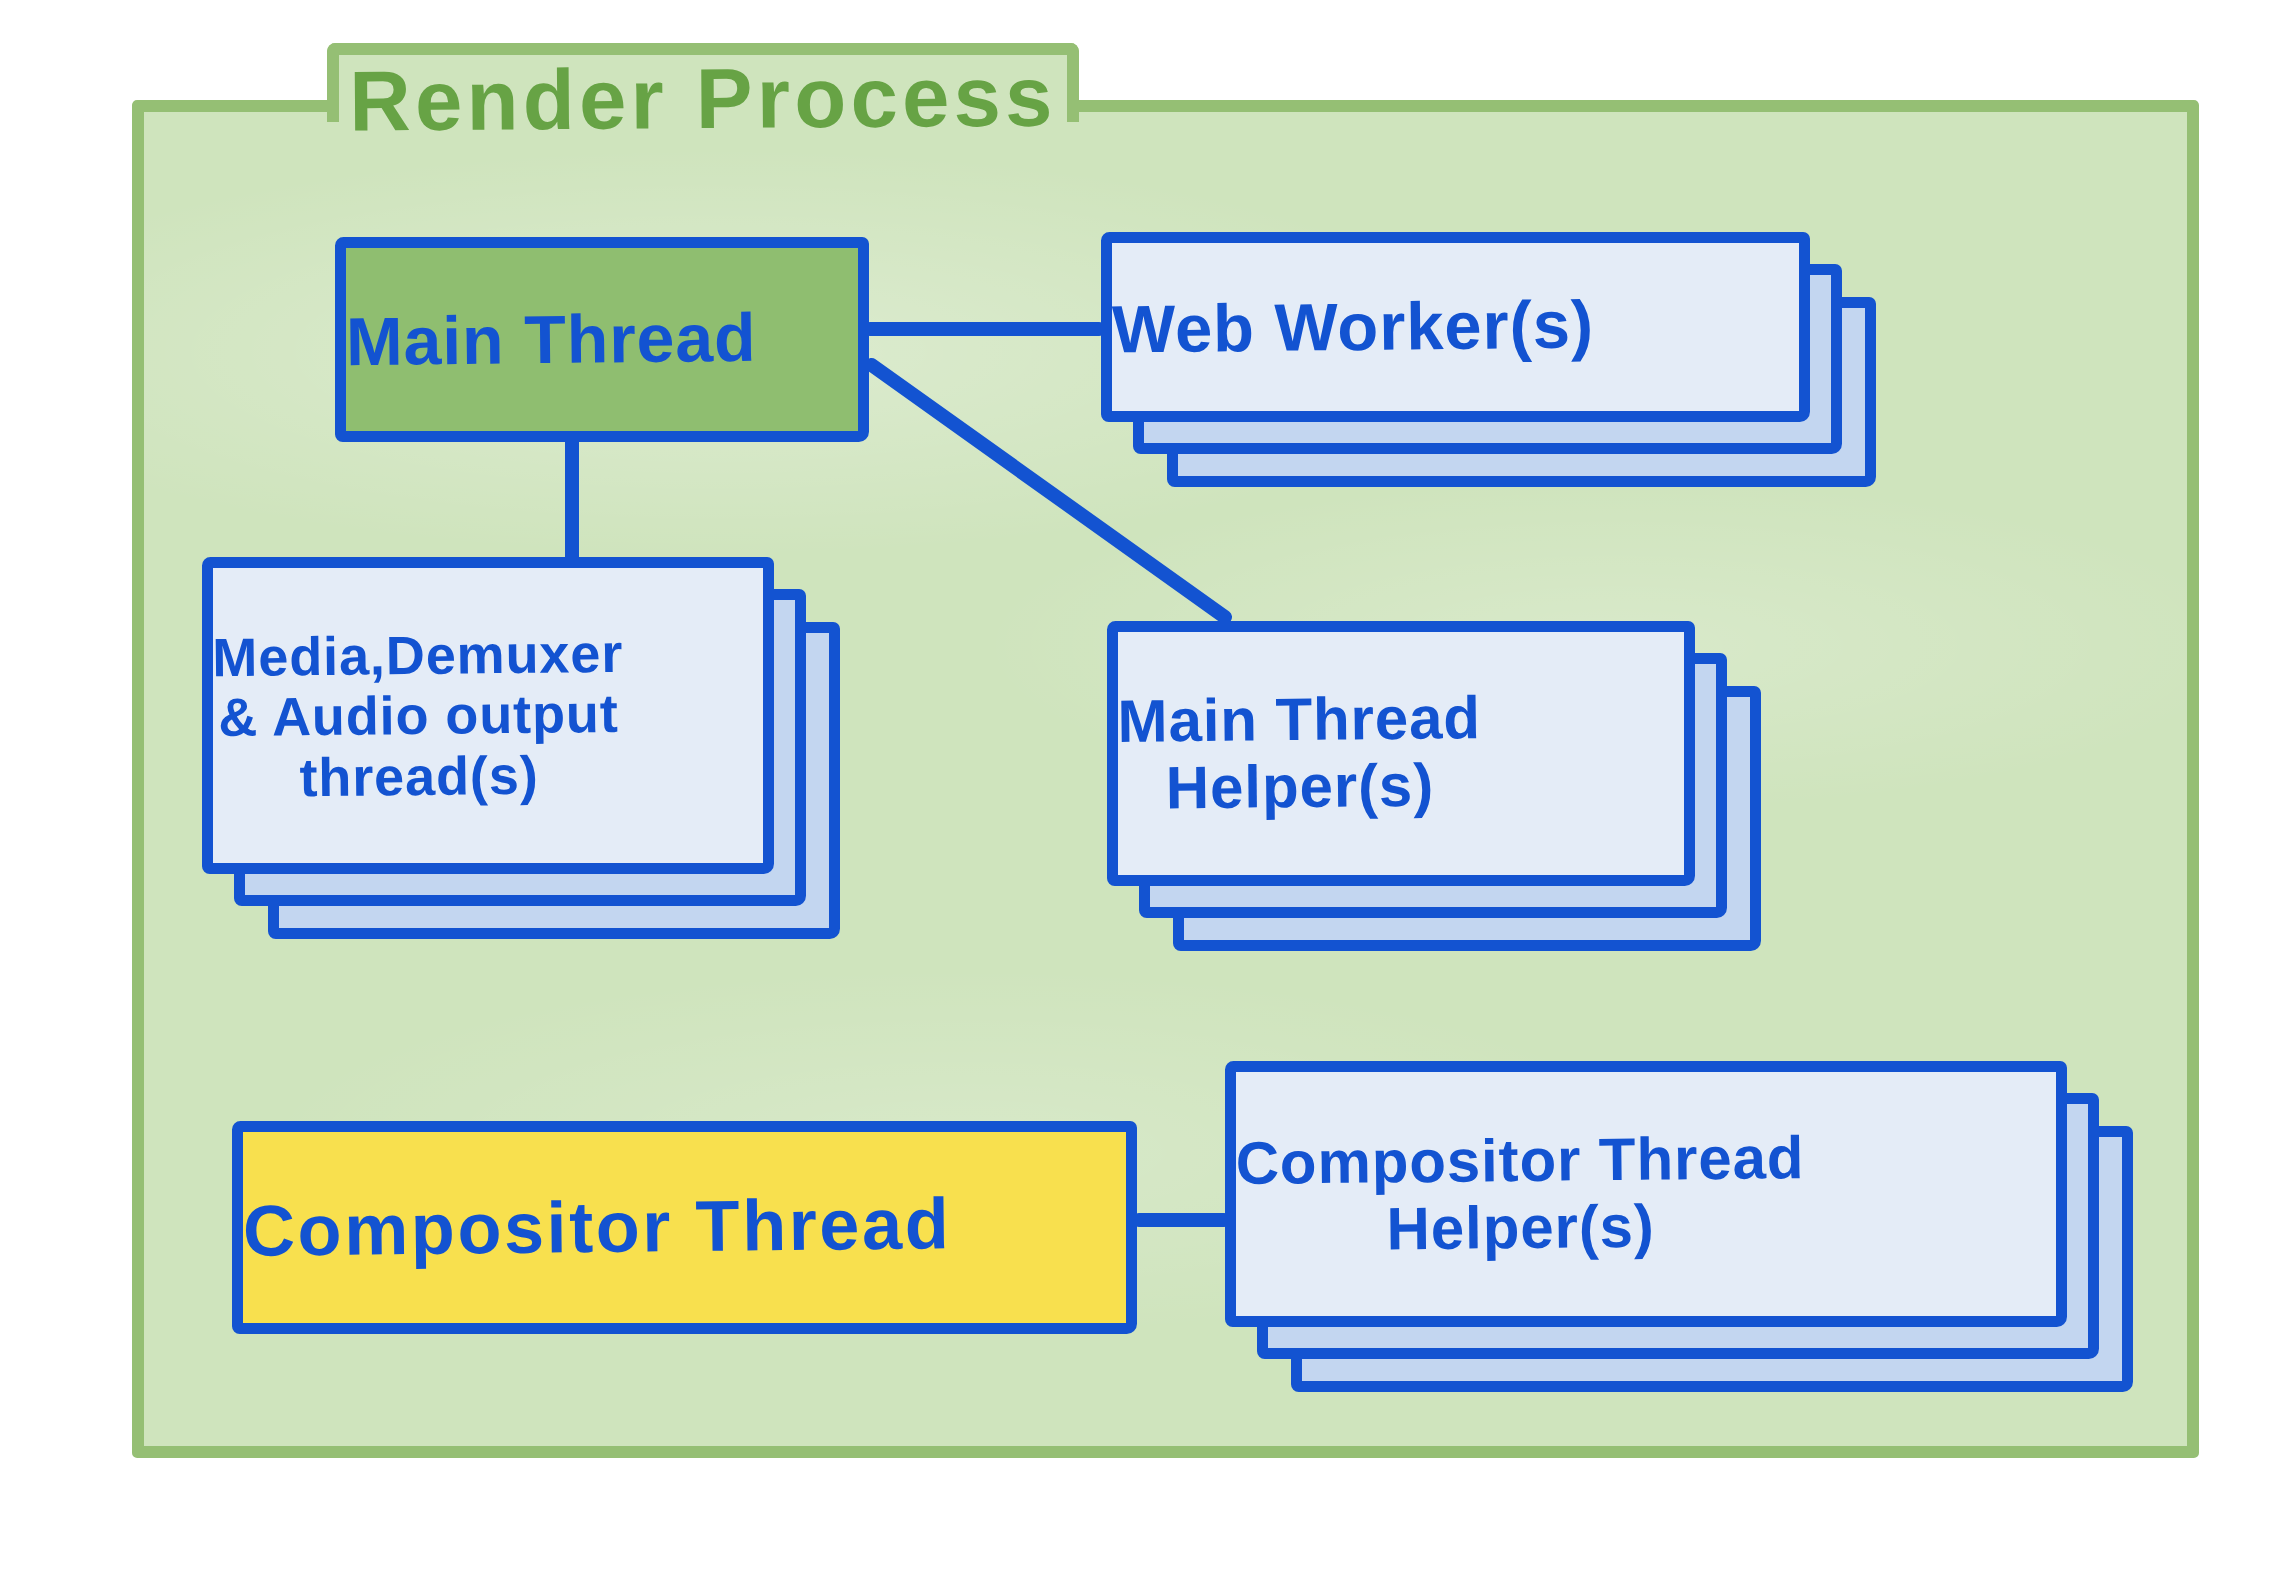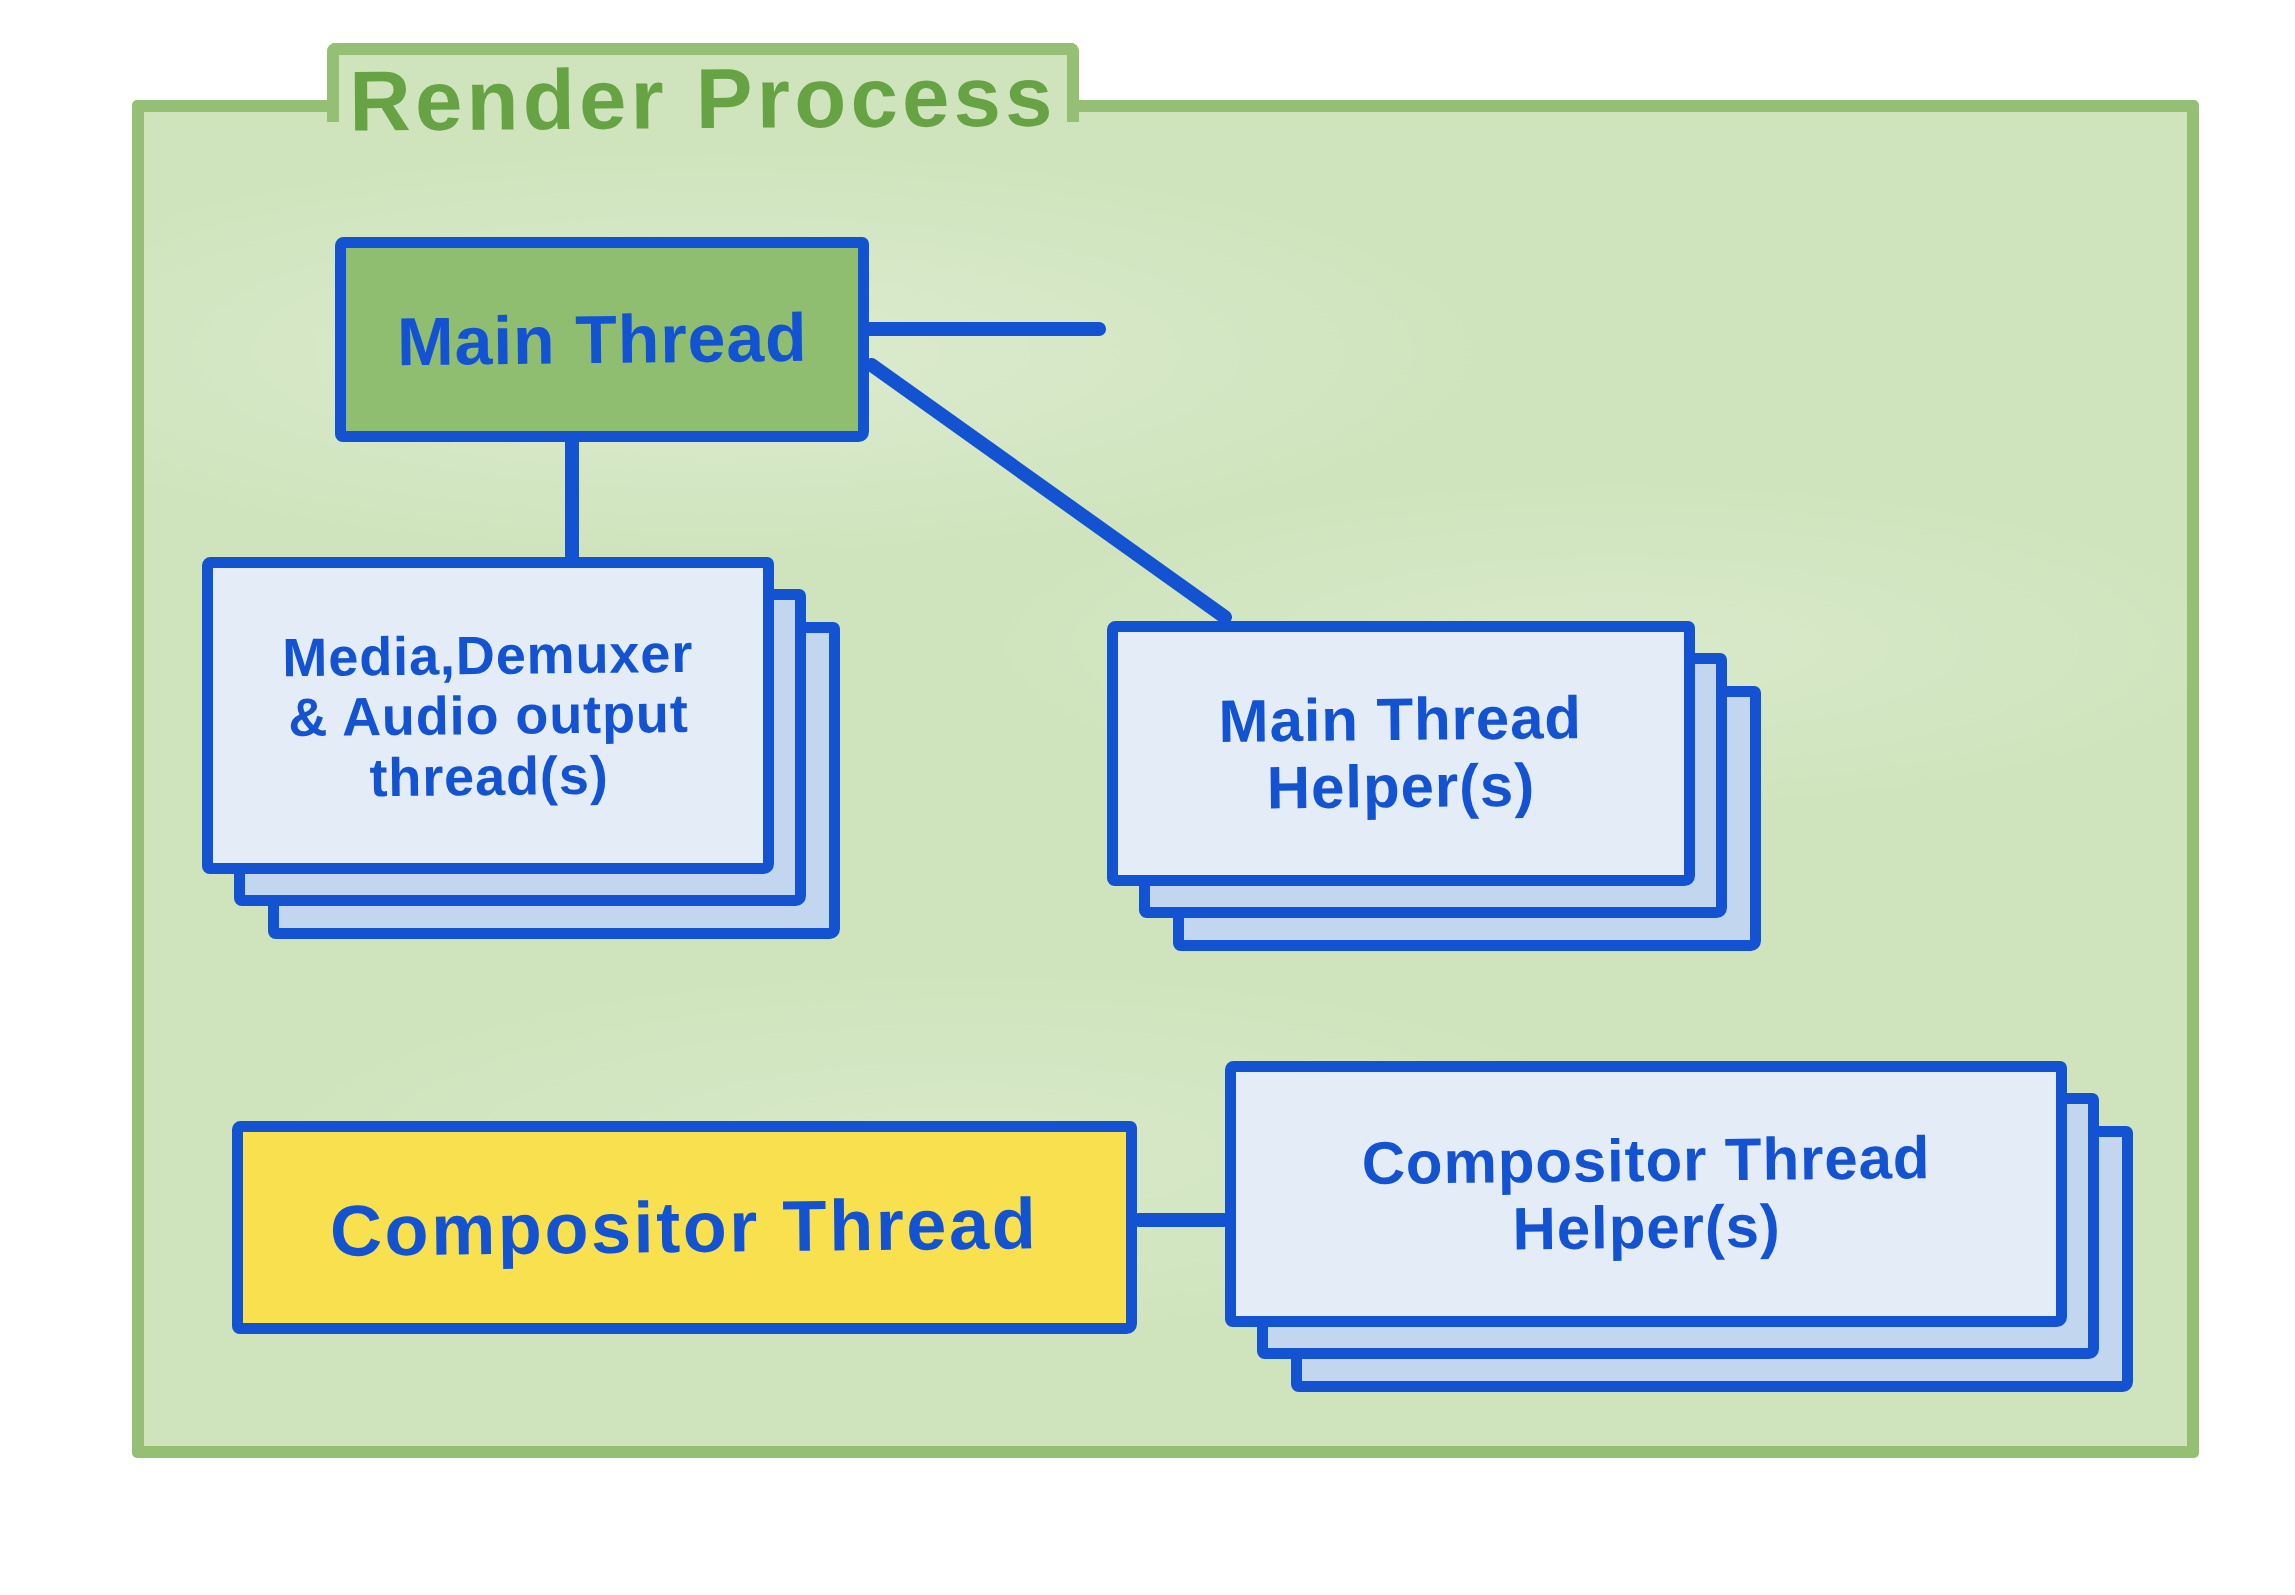--- a/index.html
+++ b/index.html
@@ -78,7 +78,7 @@
     border-radius: 8.5px 6.8px 10.2px 7.7px;
     display: flex;
     align-items: center;
-    justify-content: center;
+    justify-content: flex-start;
   }
   .node .box { width: 100%; height: 100%; }
   .stack .layer {

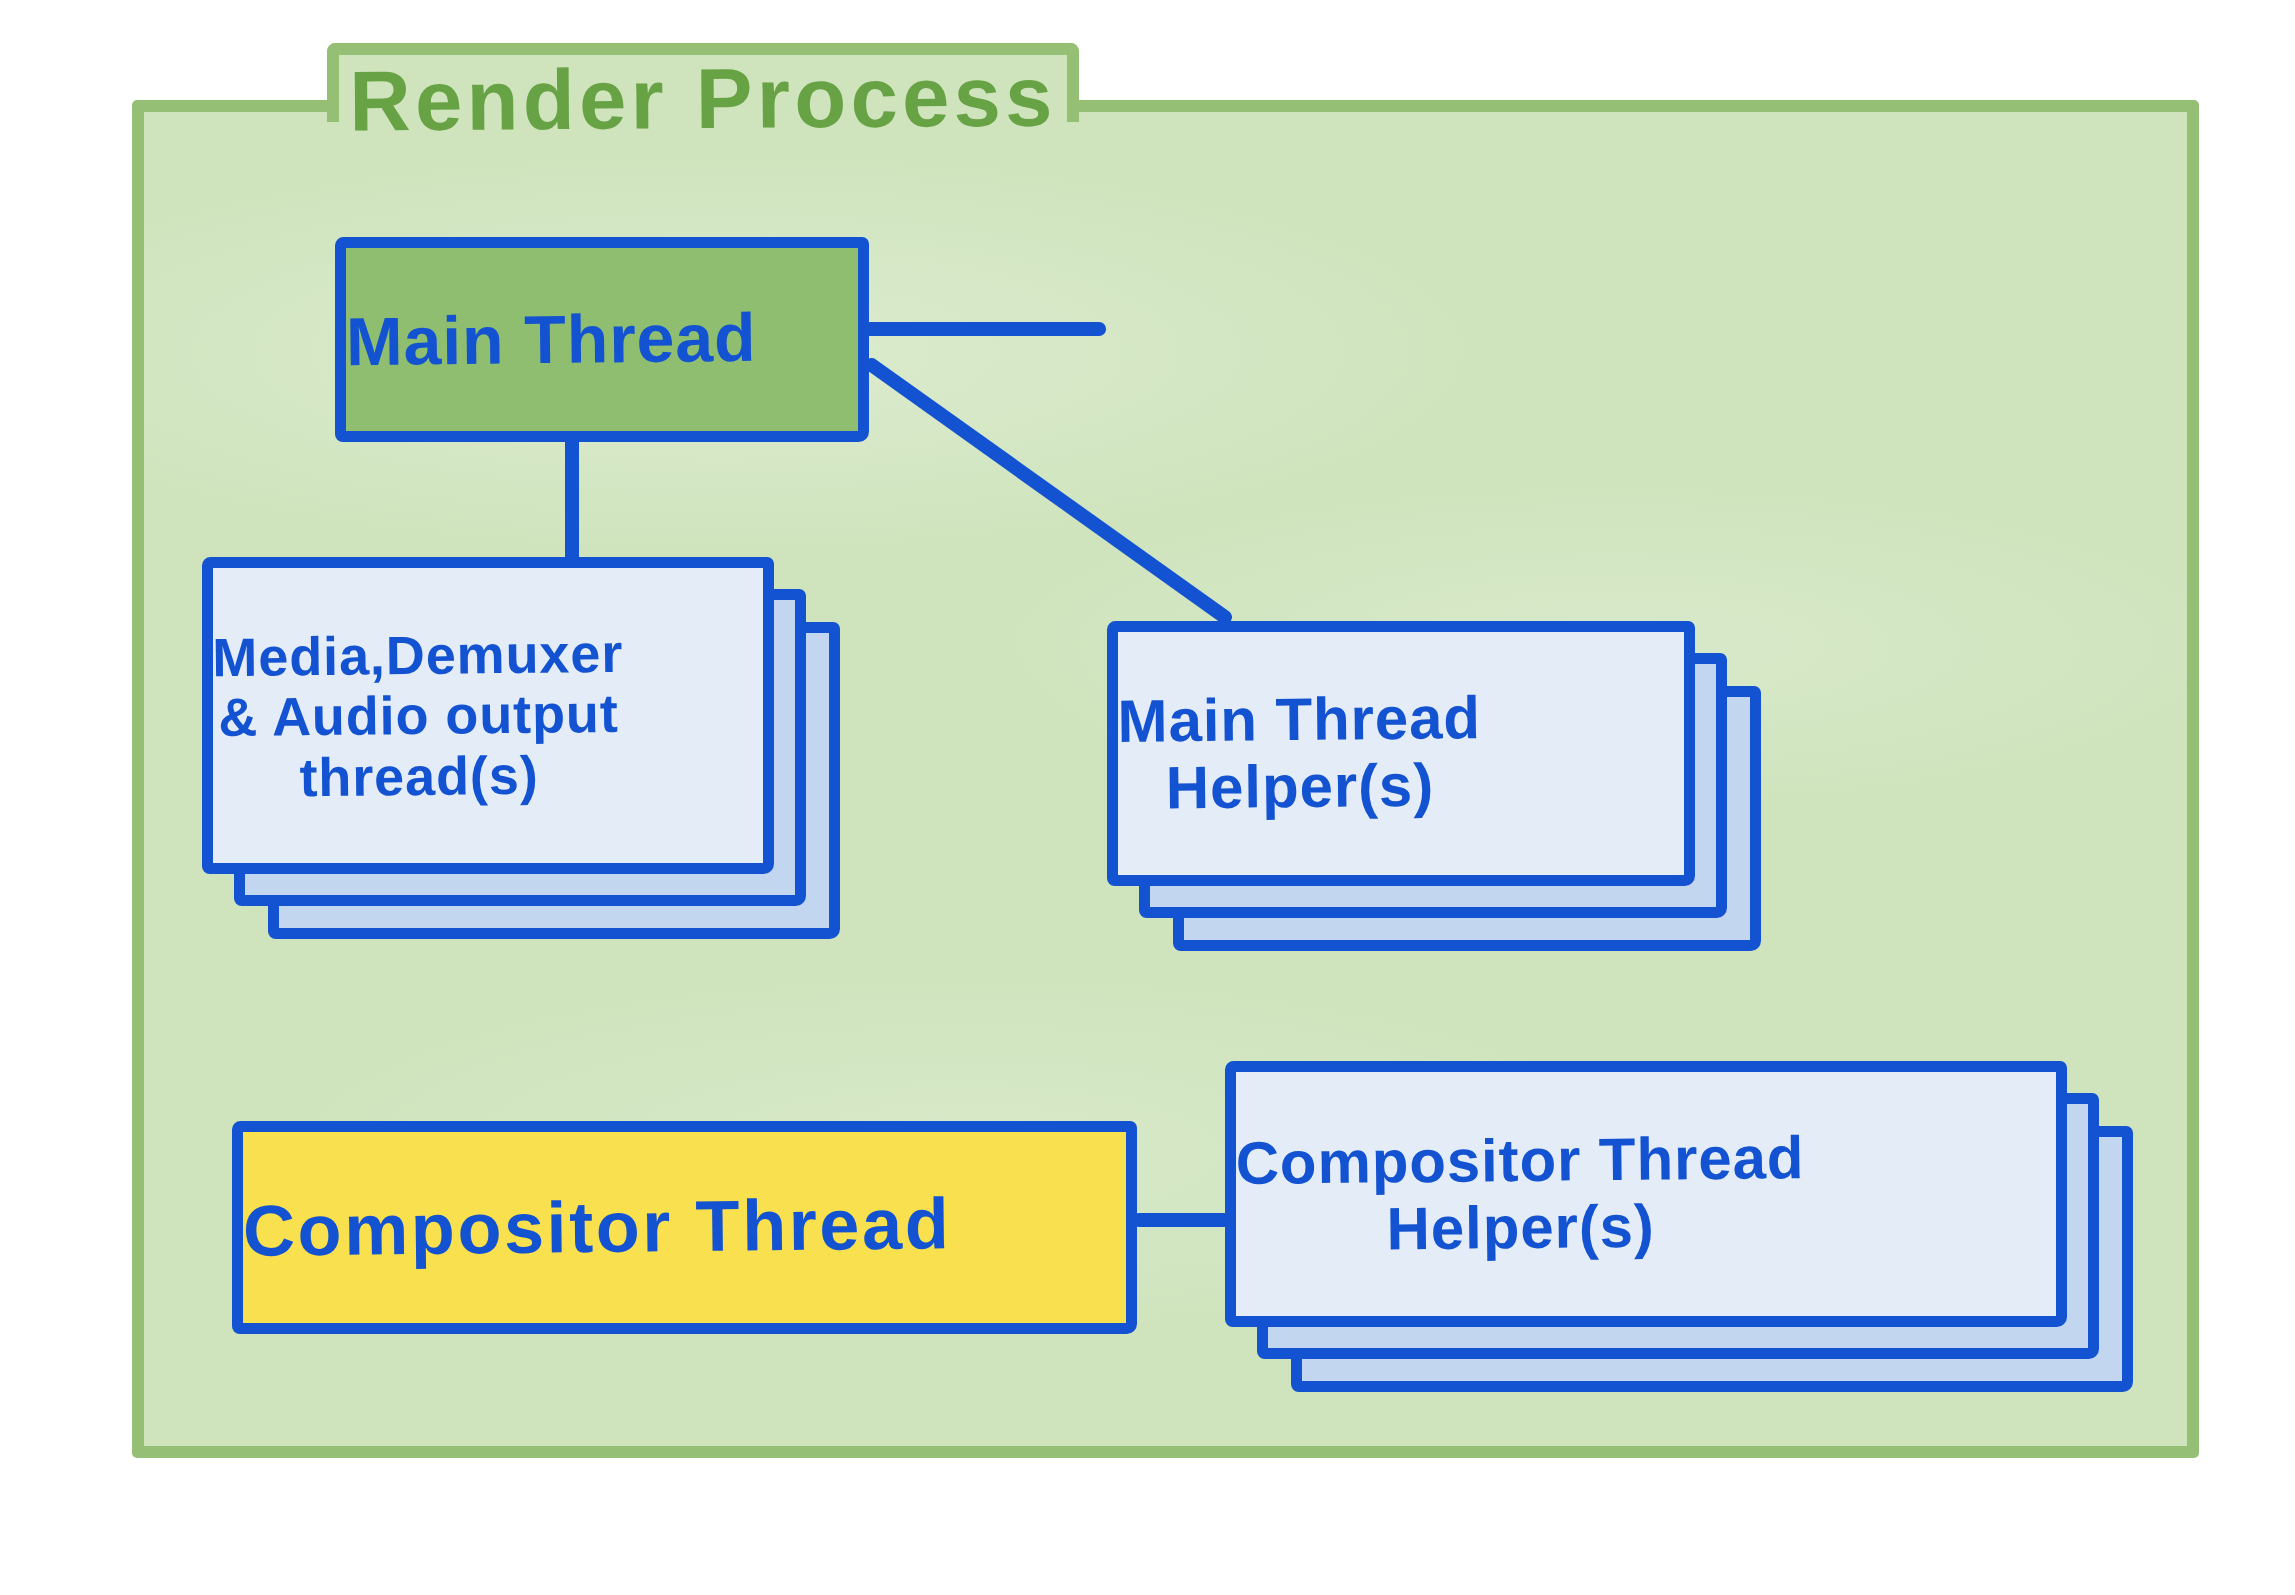--- a/index.html
+++ b/index.html
@@ -153,6 +153,13 @@
     </div>
   </div>
 
+  <div class="stack" id="node-web-workers">
+    <div class="layer l2"></div>
+    <div class="layer l1"></div>
+    <div class="box">
+      <span class="label">Web Worker(s)</span>
+    </div>
+  </div>
 
   <div class="stack" id="node-media-threads">
     <div class="layer l2"></div>

